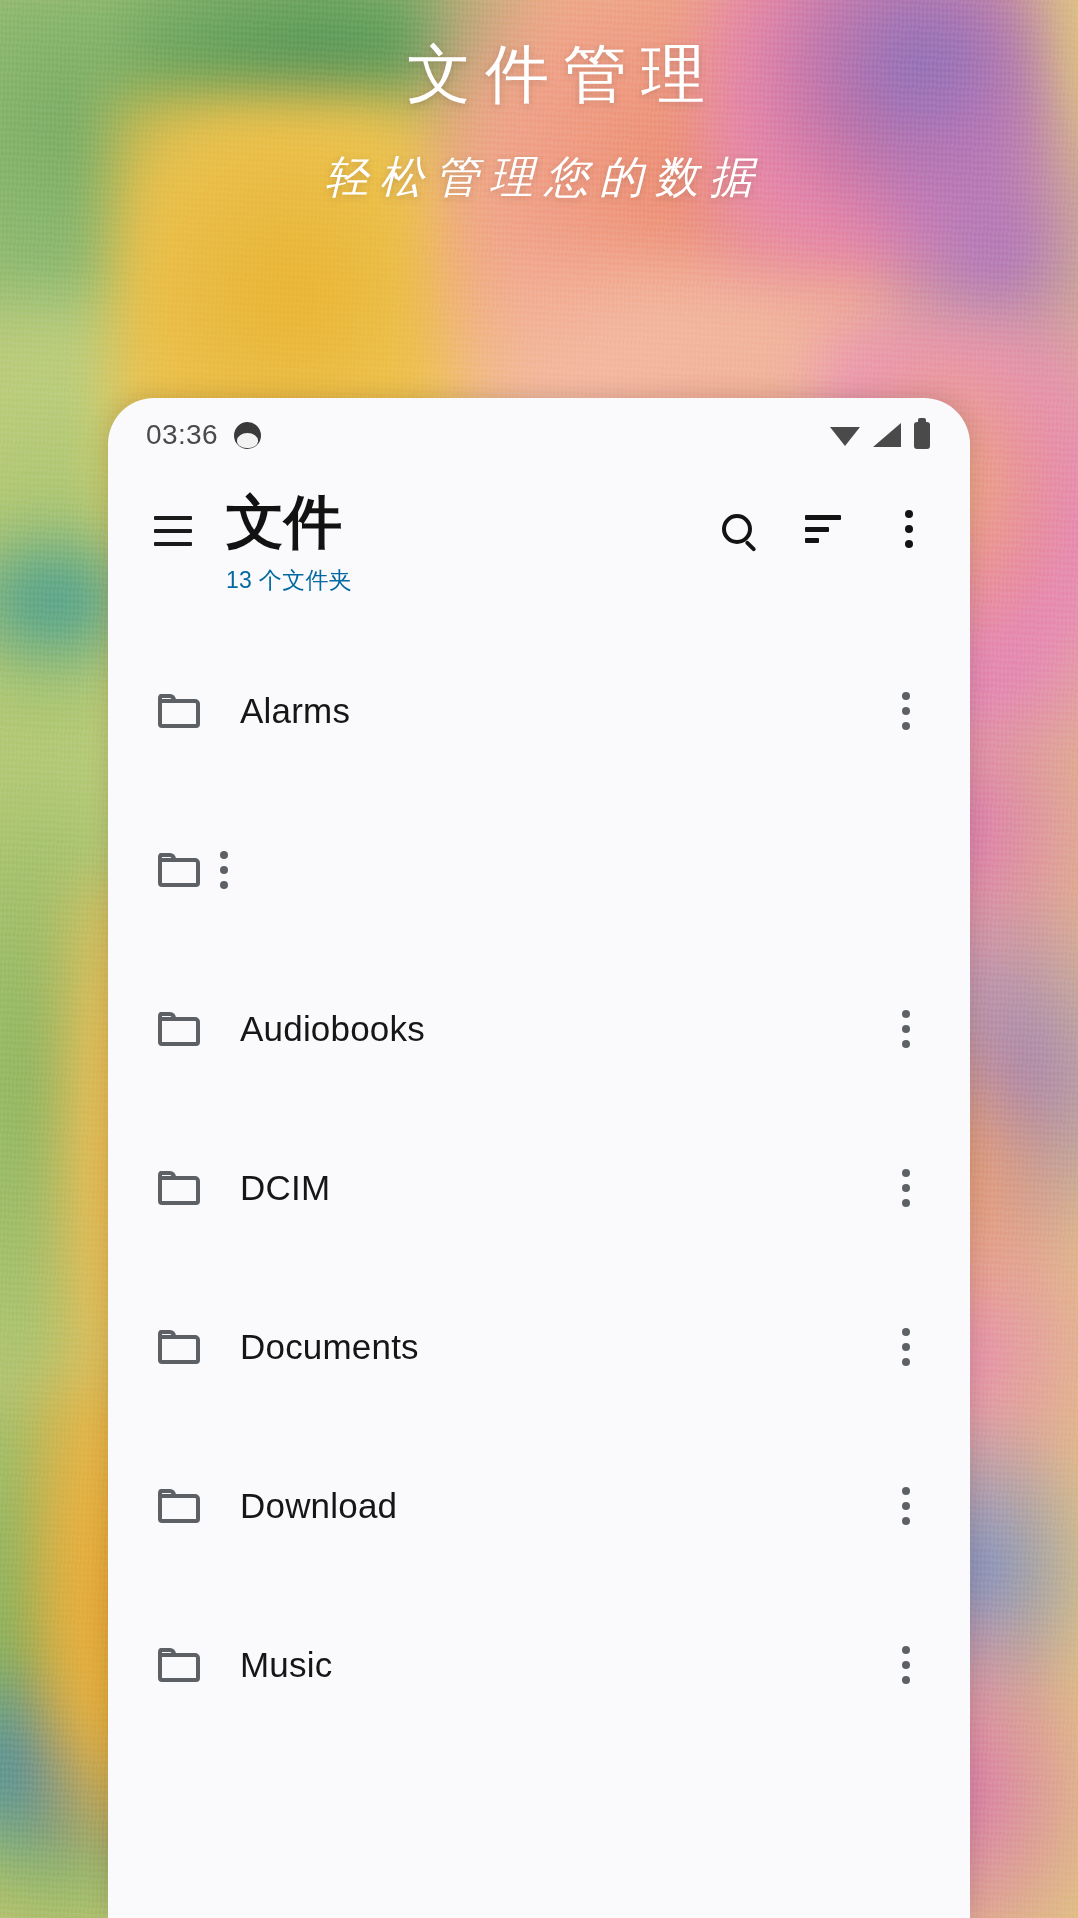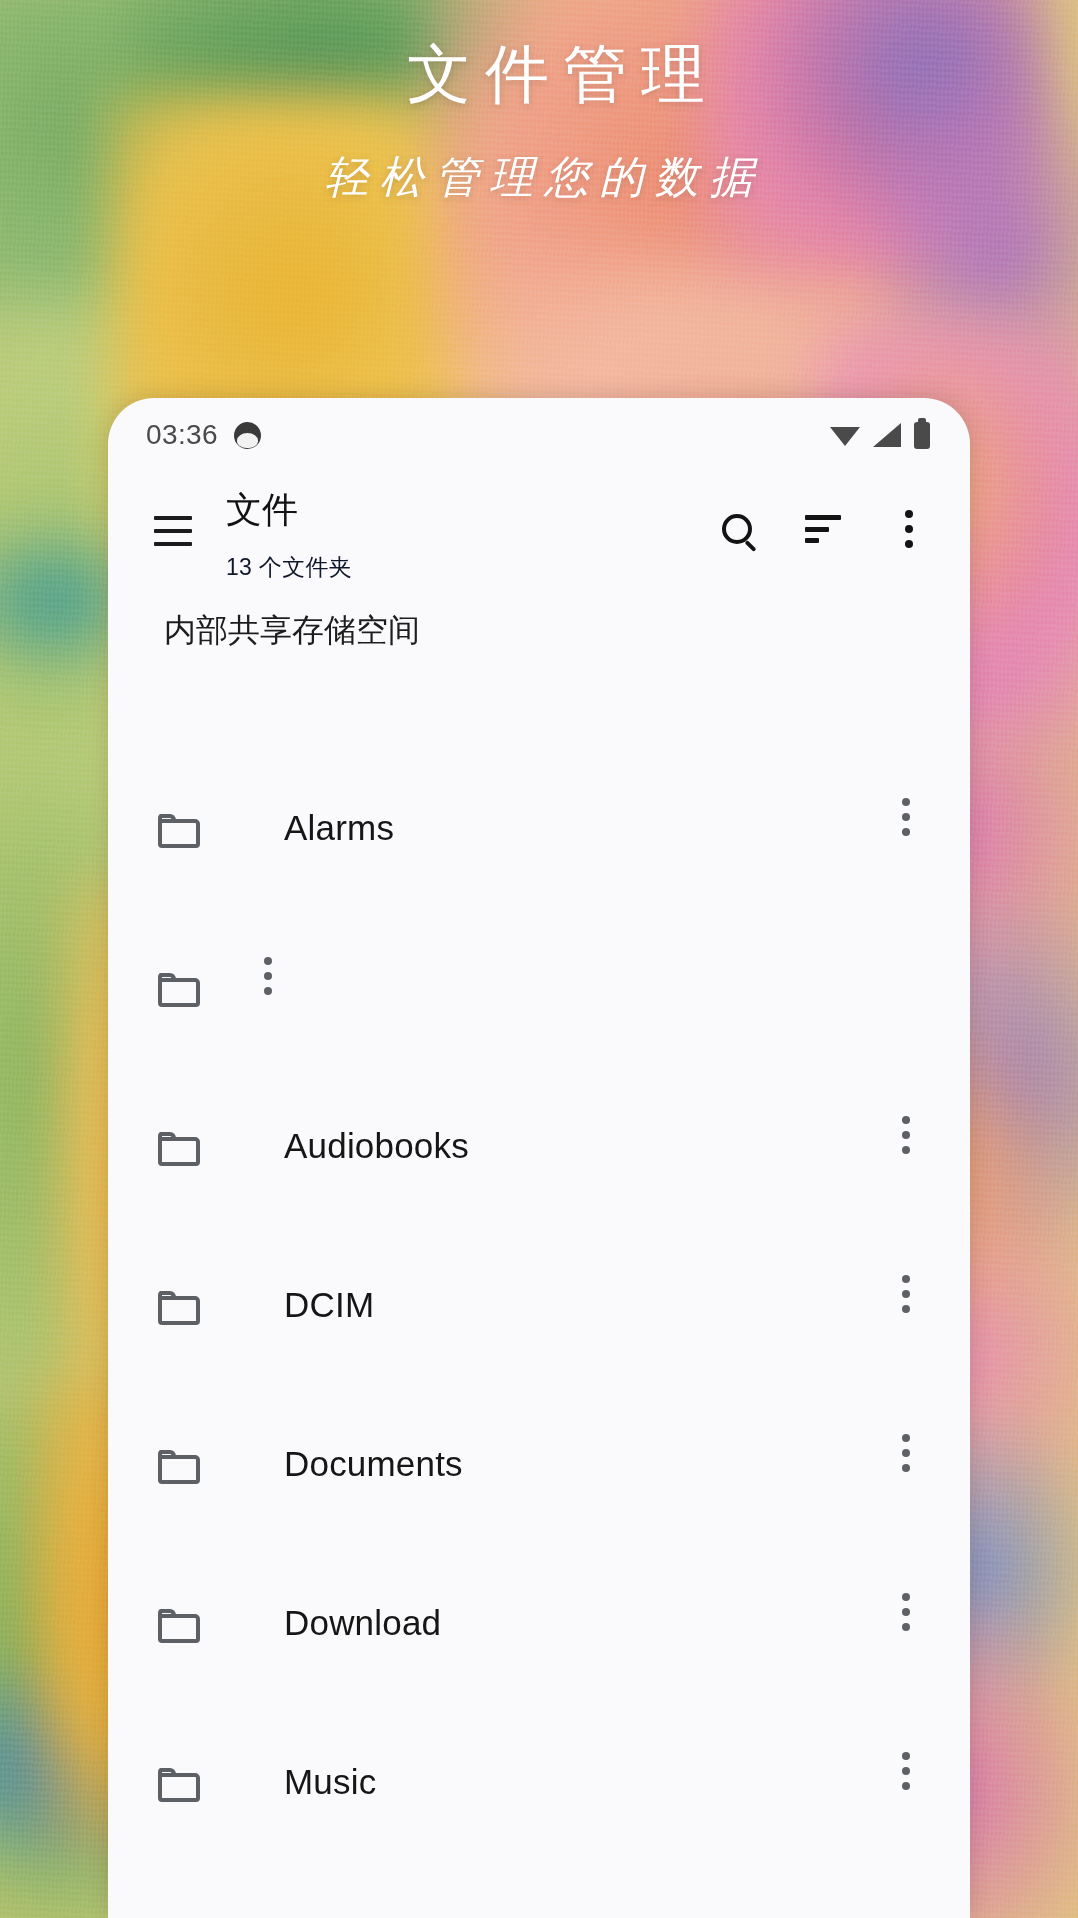--- a/index.html
+++ b/index.html
@@ -236,10 +236,10 @@
     min-width: 0;
   }
   #app-title {
-    font-size: 36px;
+    font-size: 58px;
     color: #121212;
     line-height: 1.12;
-    font-weight: 400;
+    font-weight: 700;
     letter-spacing: 0px;
     white-space: nowrap;
   }

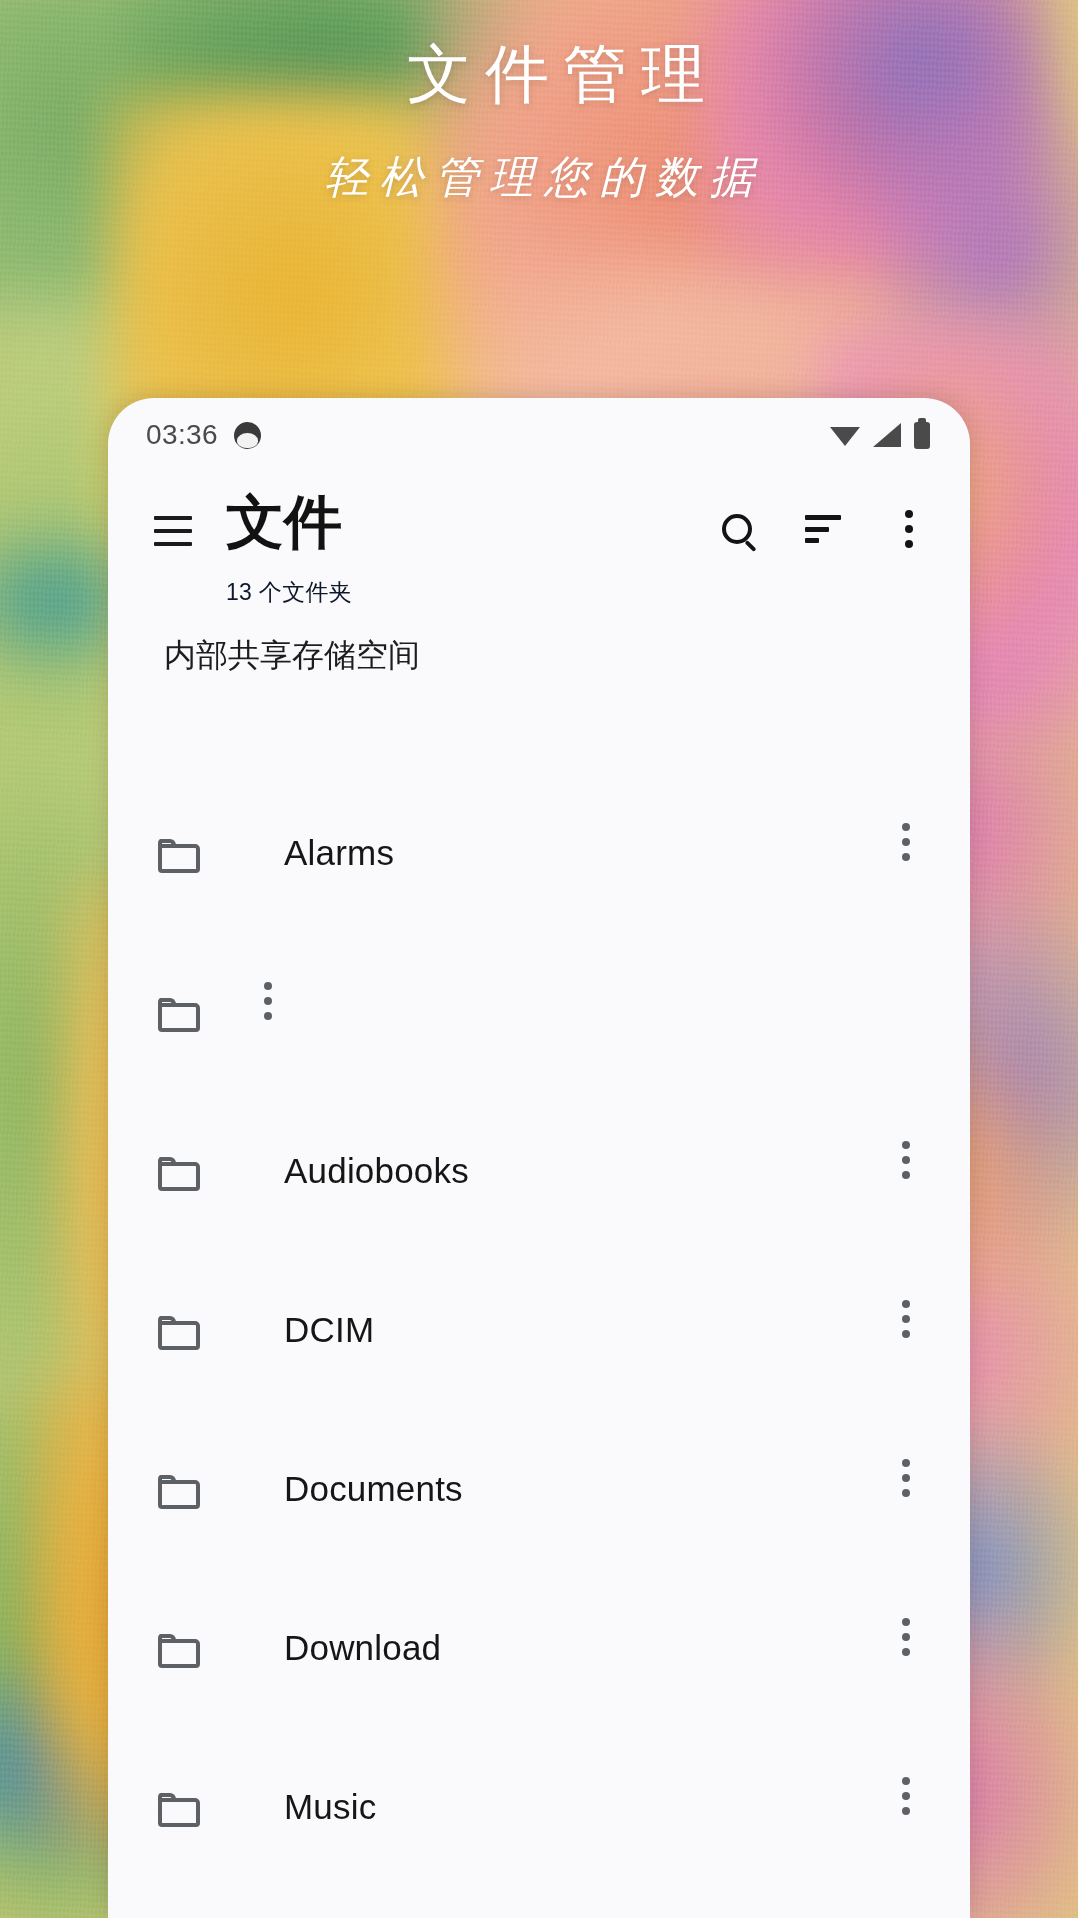--- a/index.html
+++ b/index.html
@@ -244,9 +244,9 @@
     white-space: nowrap;
   }
   #app-subtitle {
-    margin-top: 22px;
+    margin-top: 10px;
     font-size: 23px;
-    color: #0f172a;
+    color: #0369a1;
     letter-spacing: .3px;
     white-space: nowrap;
   }

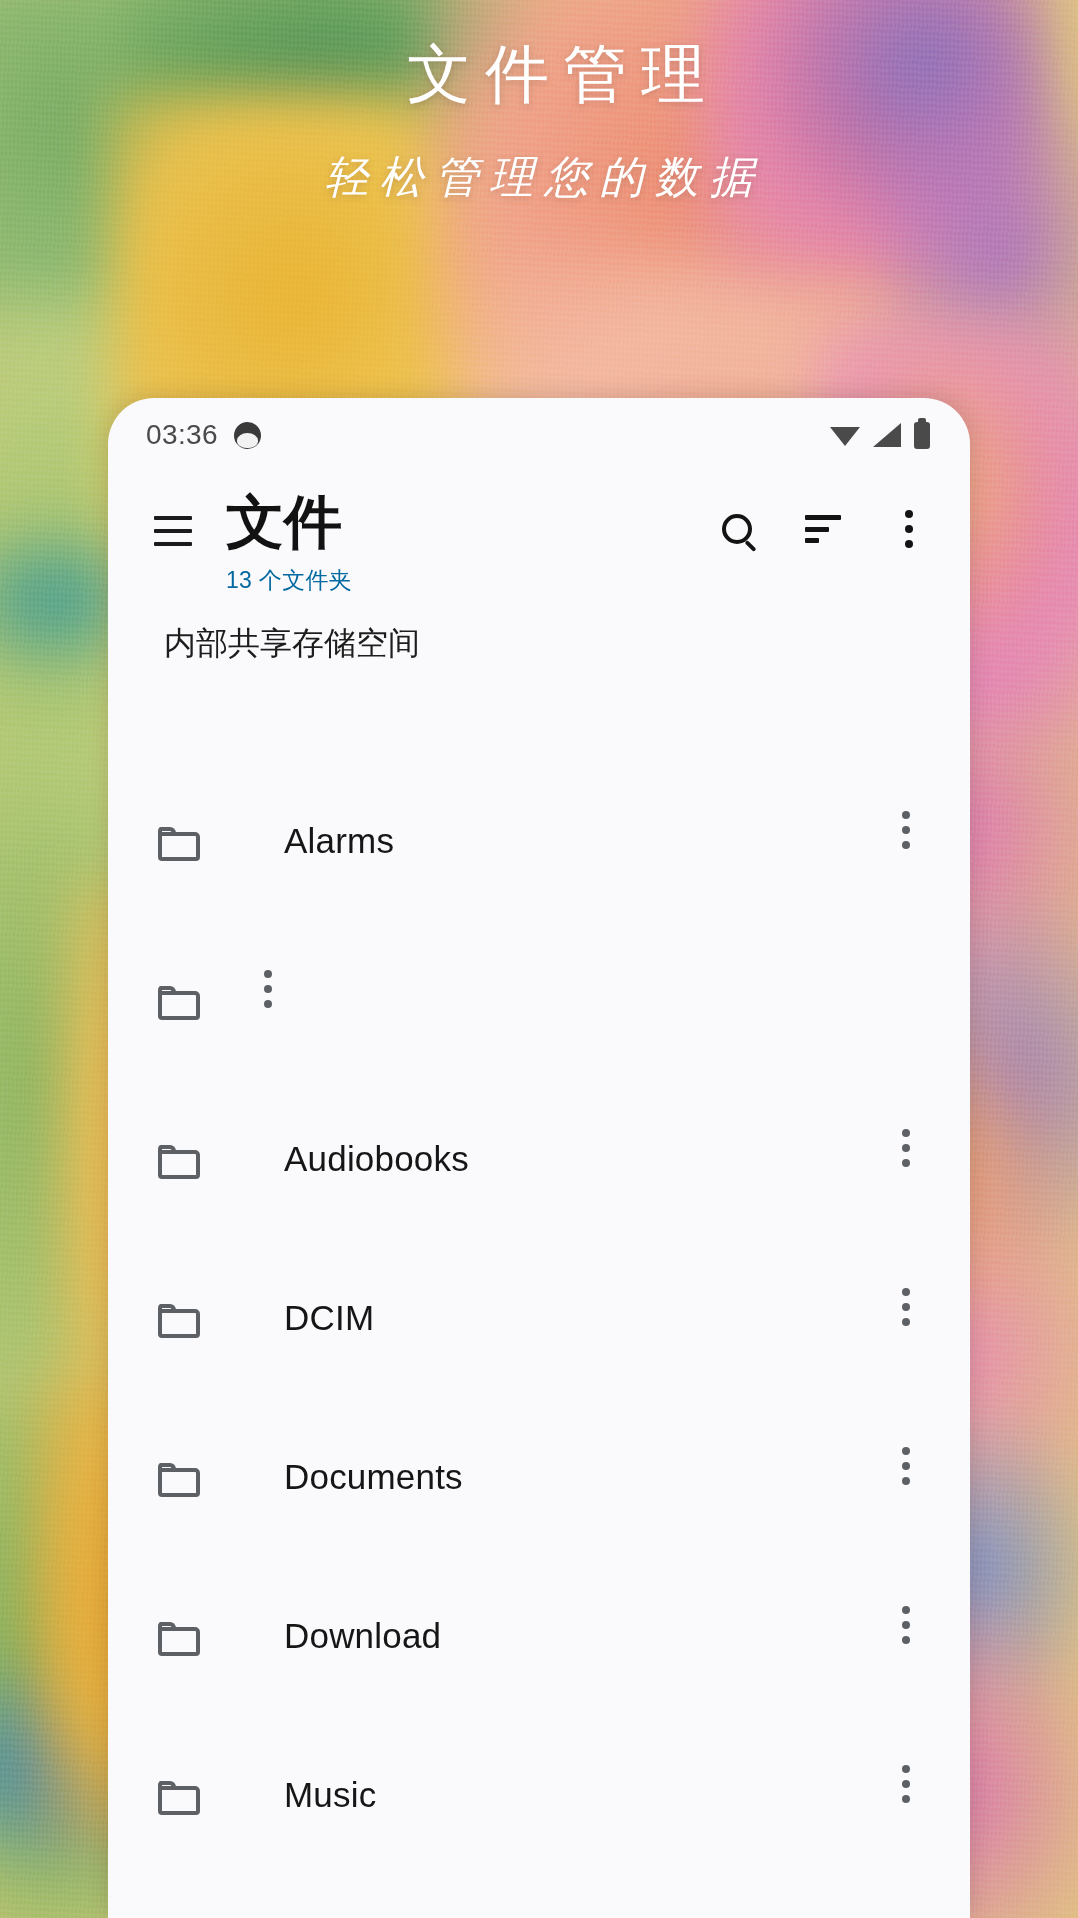--- a/index.html
+++ b/index.html
@@ -462,9 +462,6 @@
     </div>
   </div>
 
-  <div id="breadcrumb-row">
-    <span id="breadcrumb">内部共享存储空间</span>
-  </div>
 
   <div id="file-list">
 

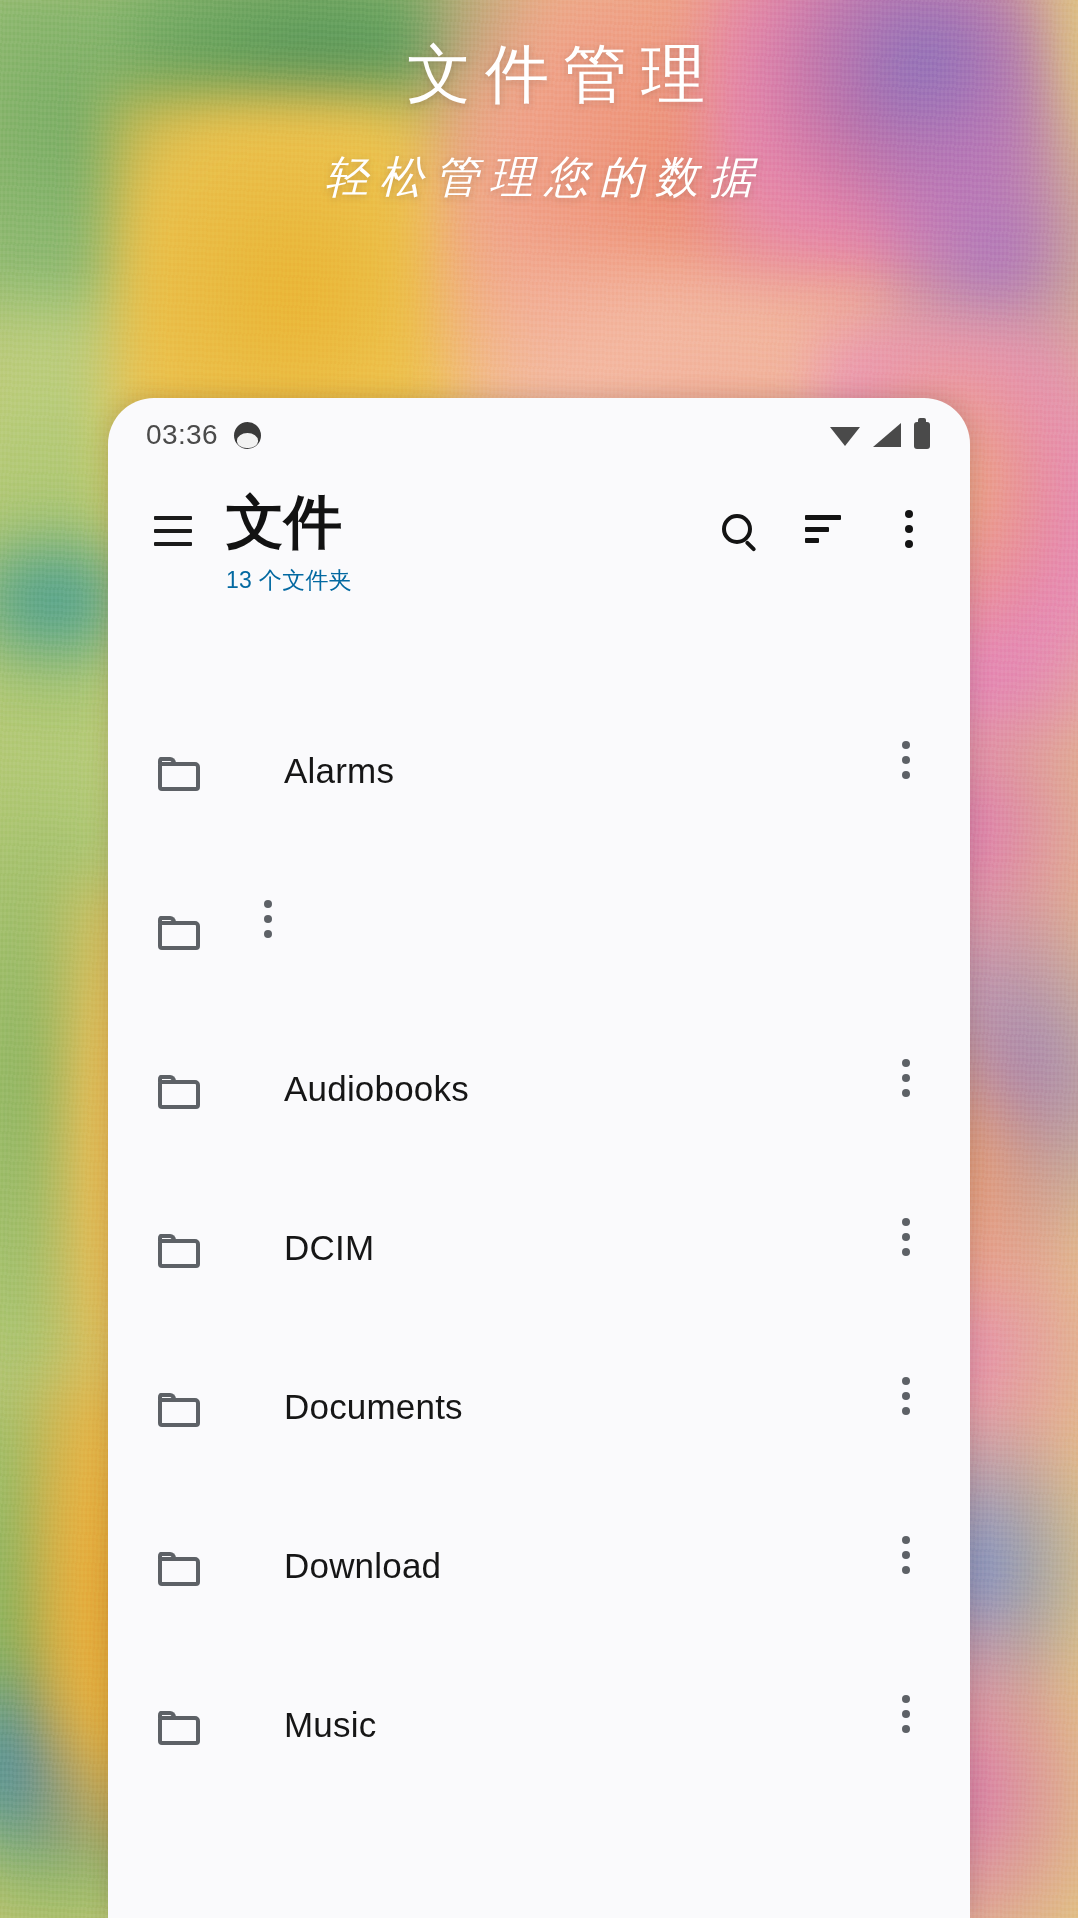--- a/index.html
+++ b/index.html
@@ -322,12 +322,11 @@
   }
   .list-item {
     display: flex;
-    align-items: flex-end;
+    align-items: center;
     height: 159px;
     padding: 0 40px 0 50px;
     box-sizing: border-box;
     cursor: pointer;
-    gap: 44px;
   }
   .folder-icon {
     width: 42px; height: 34px;

